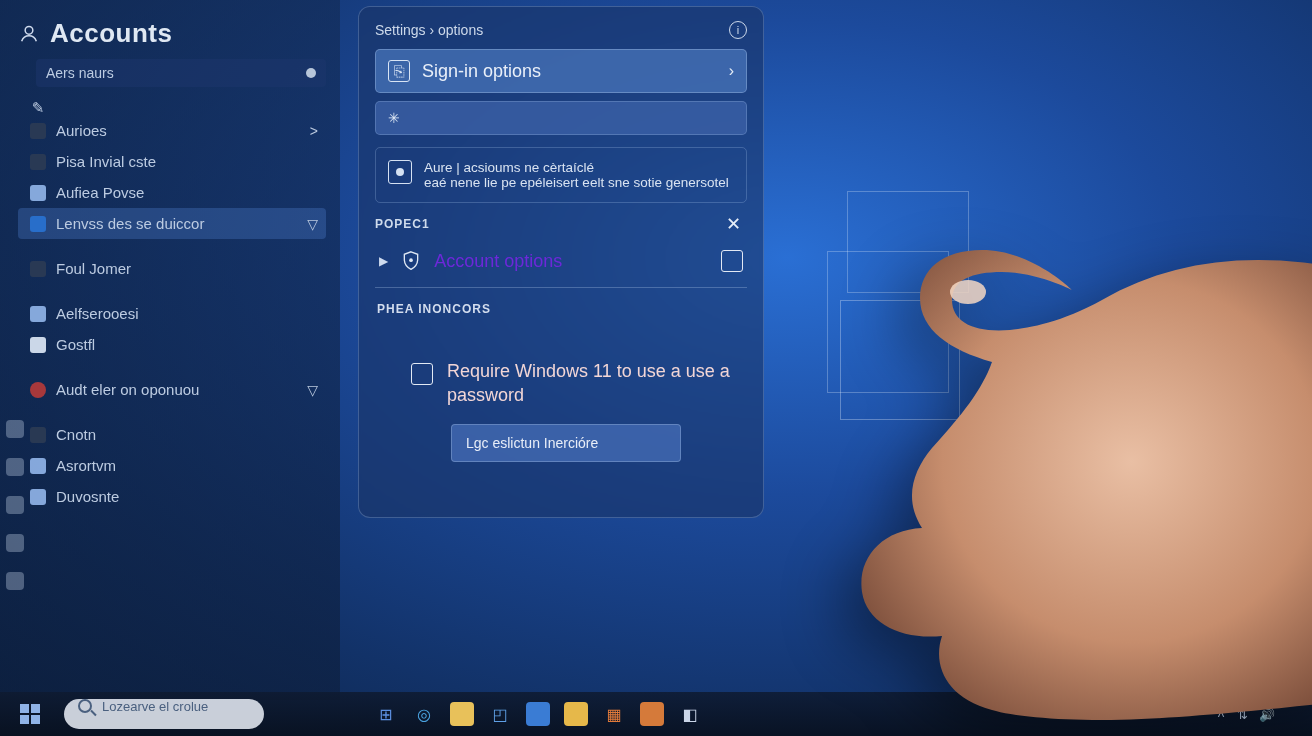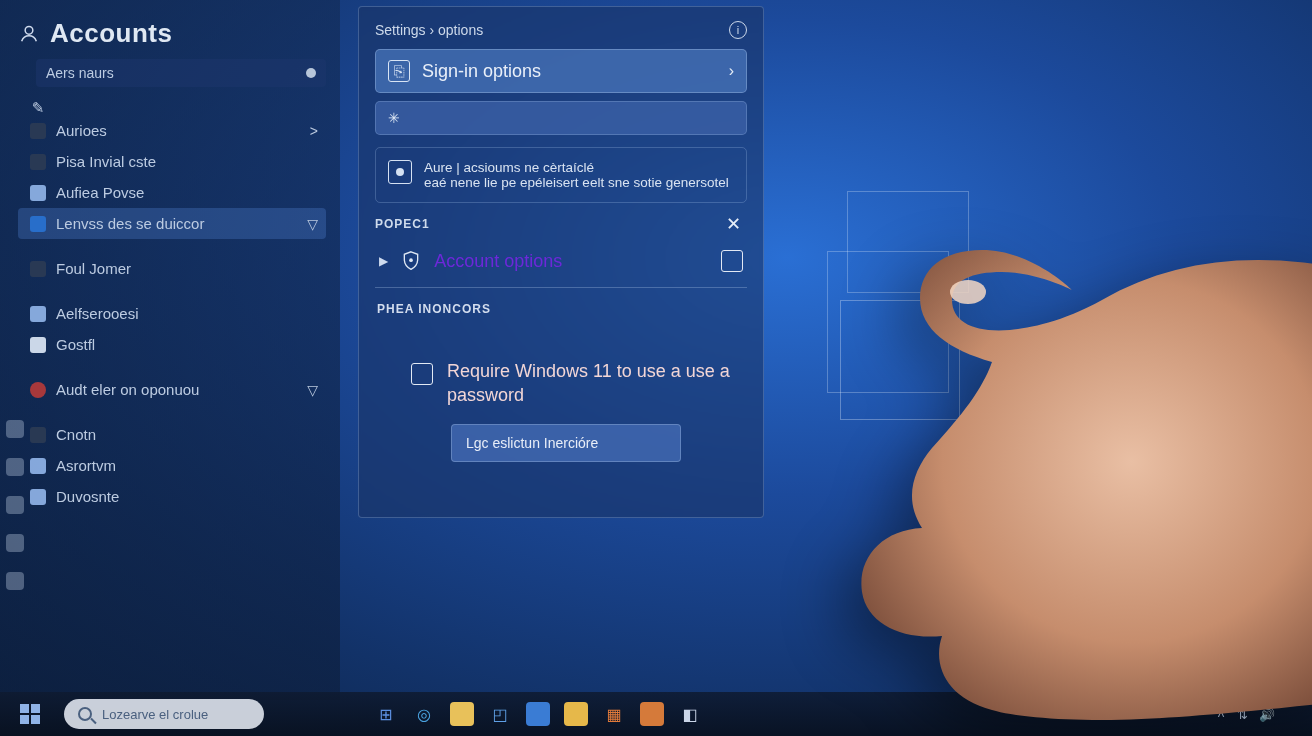--- a/index.html
+++ b/index.html
@@ -56,7 +56,7 @@
   width:406px; height:512px;
   background: rgba(26,52,102,0.58);
   border:1px solid rgba(160,190,230,0.30);
-  border-radius:4px;
+  border-radius:12px;
   backdrop-filter: blur(2px);
   padding:14px 16px 18px 16px;
   color:#e4ecf6;

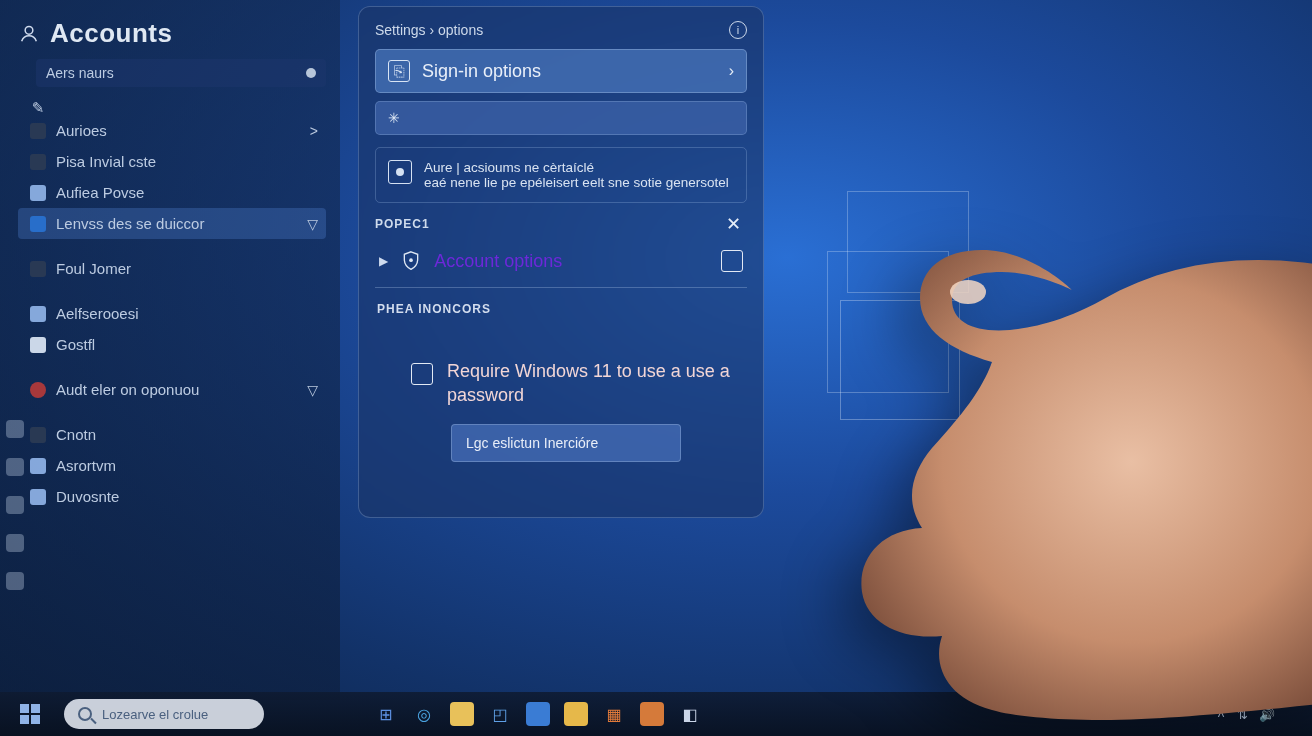--- a/index.html
+++ b/index.html
@@ -135,7 +135,7 @@
 .start-ic{width:20px;height:20px;display:grid;grid-template-columns:1fr 1fr;grid-template-rows:1fr 1fr;gap:2px;}
 .start-ic span{background:#8fb3e7;}
 .searchbox{
-  display:flex;align-items:center;gap:10px;
+  display:flex;align-items:flex-start;gap:10px;
   background:rgba(235,240,248,0.85);border-radius:18px;
   height:30px;padding:0 14px;margin-left:14px;min-width:200px;
 }

